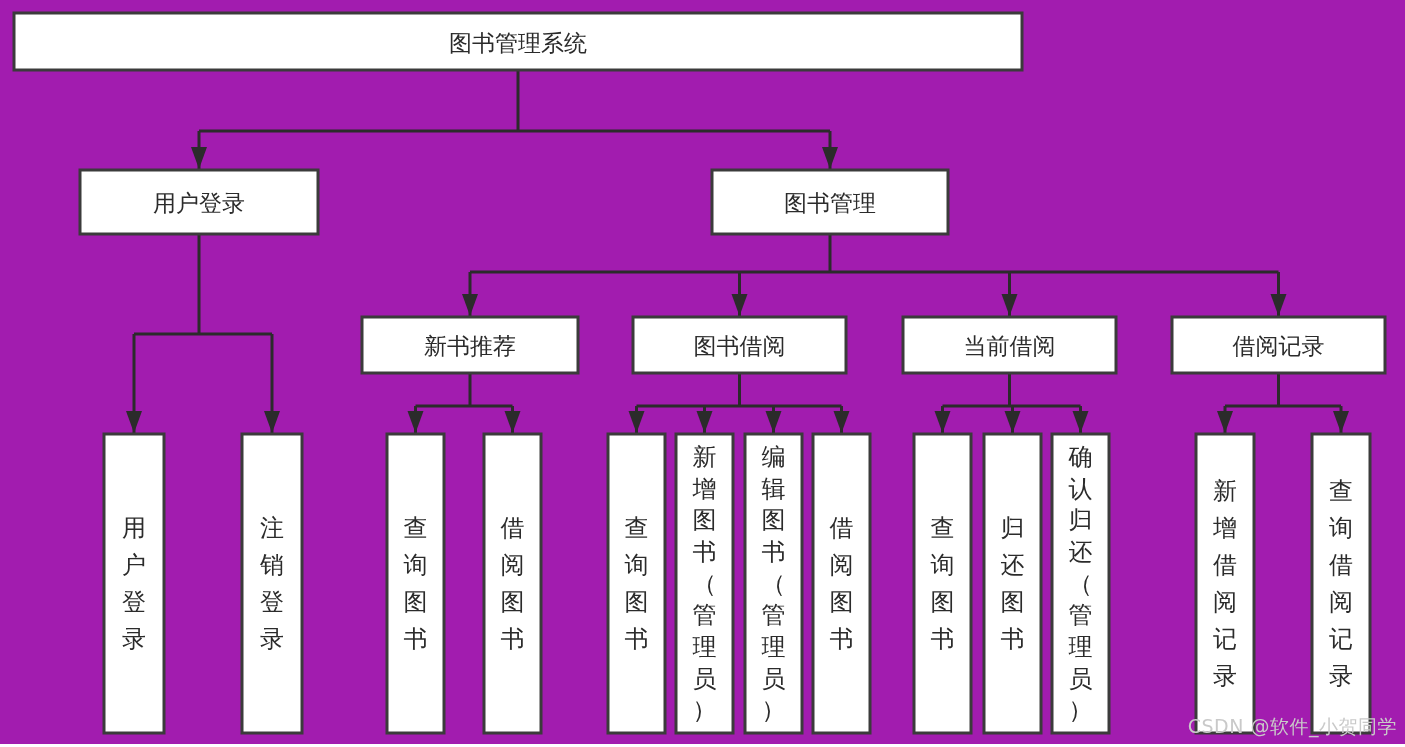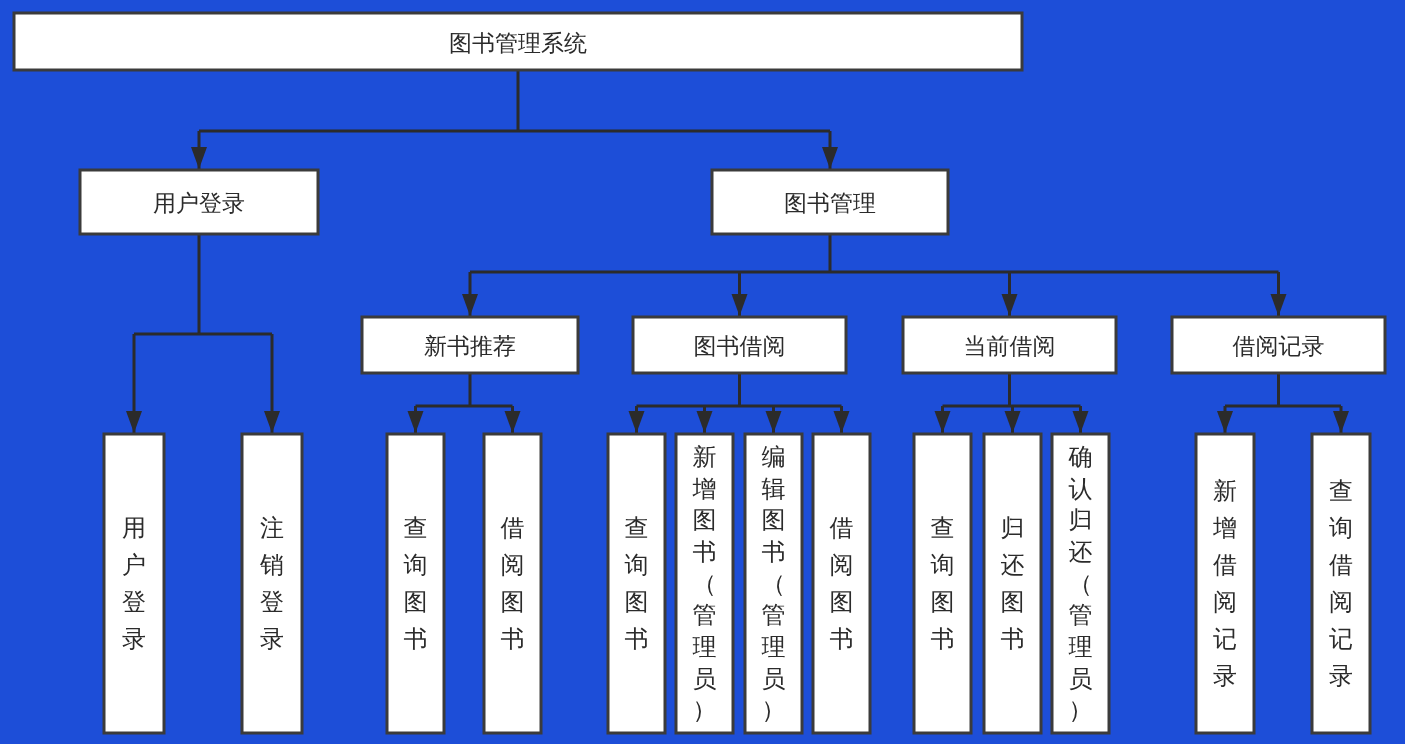--- a/index.html
+++ b/index.html
@@ -8,7 +8,7 @@
     font-family:"DejaVu Sans","Liberation Sans",sans-serif;
     overflow:hidden;
   }
-  #diagram-root{position:relative;width:1405px;height:744px;background:#1d4ed8;}
+  #diagram-root{position:relative;width:1405px;height:744px;background:#a21caf;}
   svg{display:block;}
   .node-box{fill:#ffffff;stroke:#3b3b3b;stroke-width:3;}
   .edge{stroke:#2b2b2b;stroke-width:3;fill:none;}

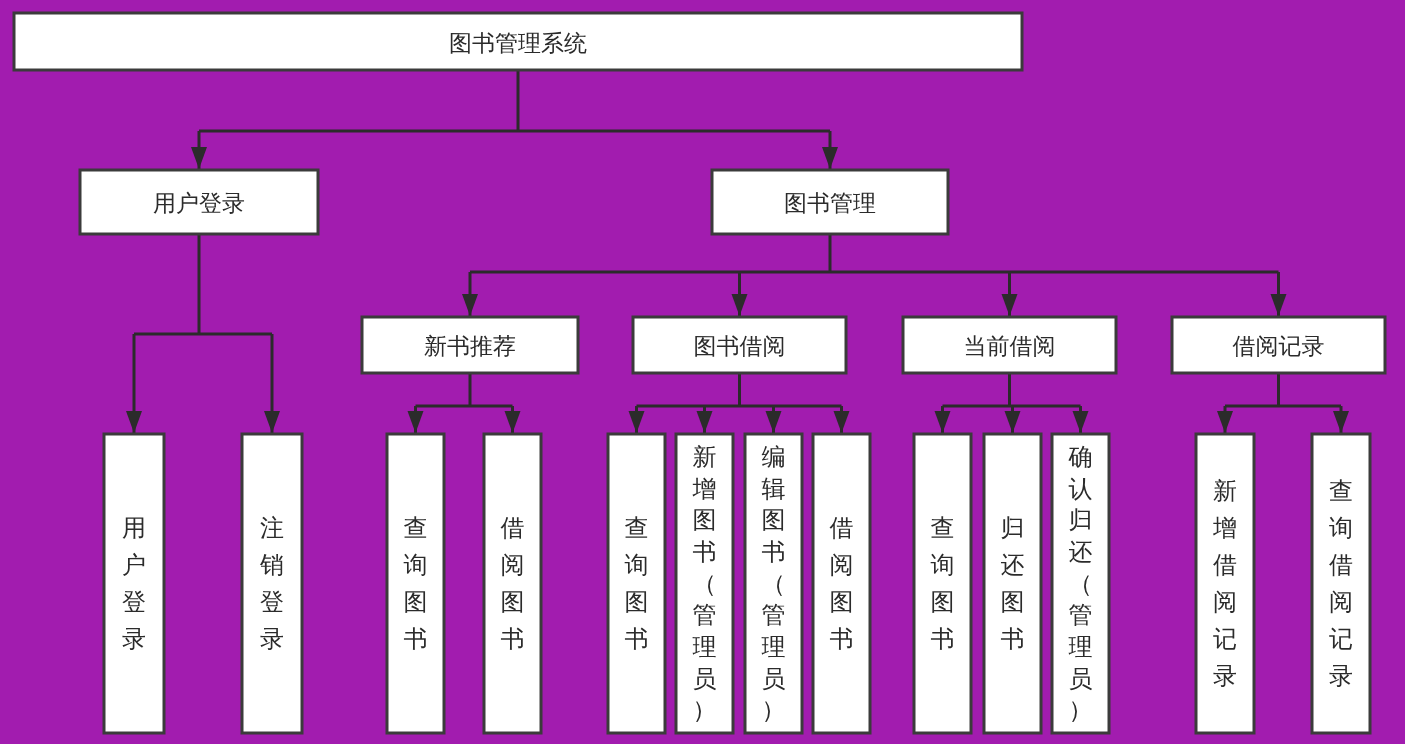--- a/index.html
+++ b/index.html
@@ -176,6 +176,7 @@
       </g>
   </svg>
 
+  <div class="watermark">CSDN @软件_小贺同学</div>
 </div>
 
 </body></html>

